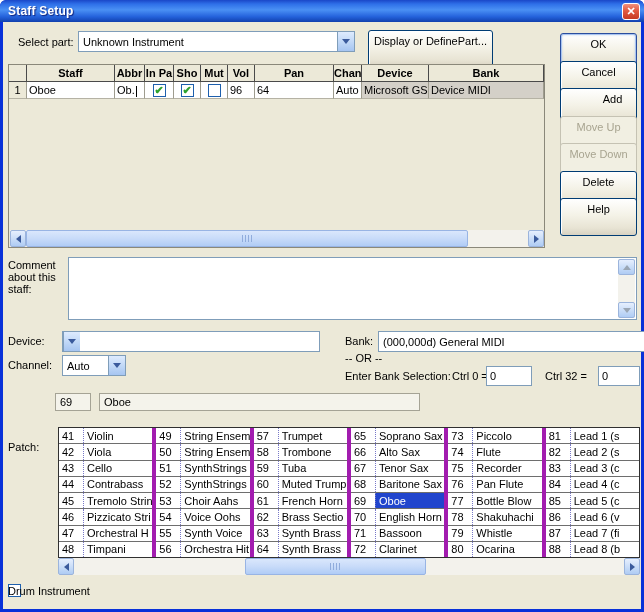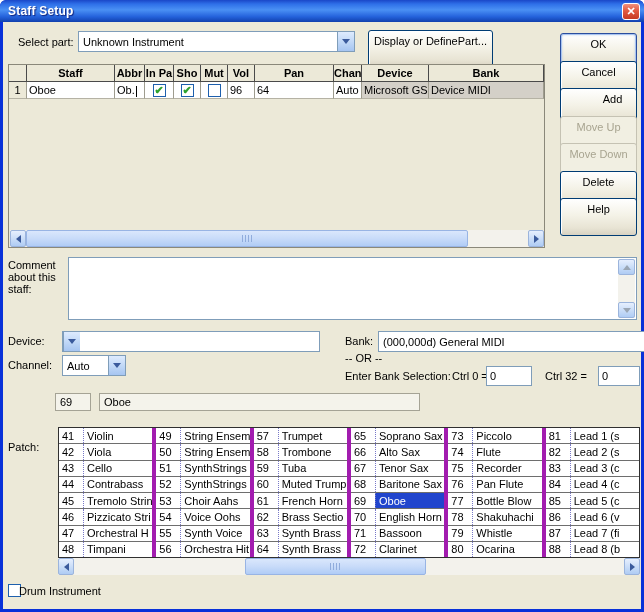--- a/index.html
+++ b/index.html
@@ -495,7 +495,7 @@
   <span class="checkbox" style="position:absolute; left:8px; top:584px;">
     
   </span>
-  <span class="lbl" style="left:19px; top:585px;">Drum Instrument</span>
+  <span class="lbl" style="left:8px; top:585px;">Drum Instrument</span>
 
 </div>
 

